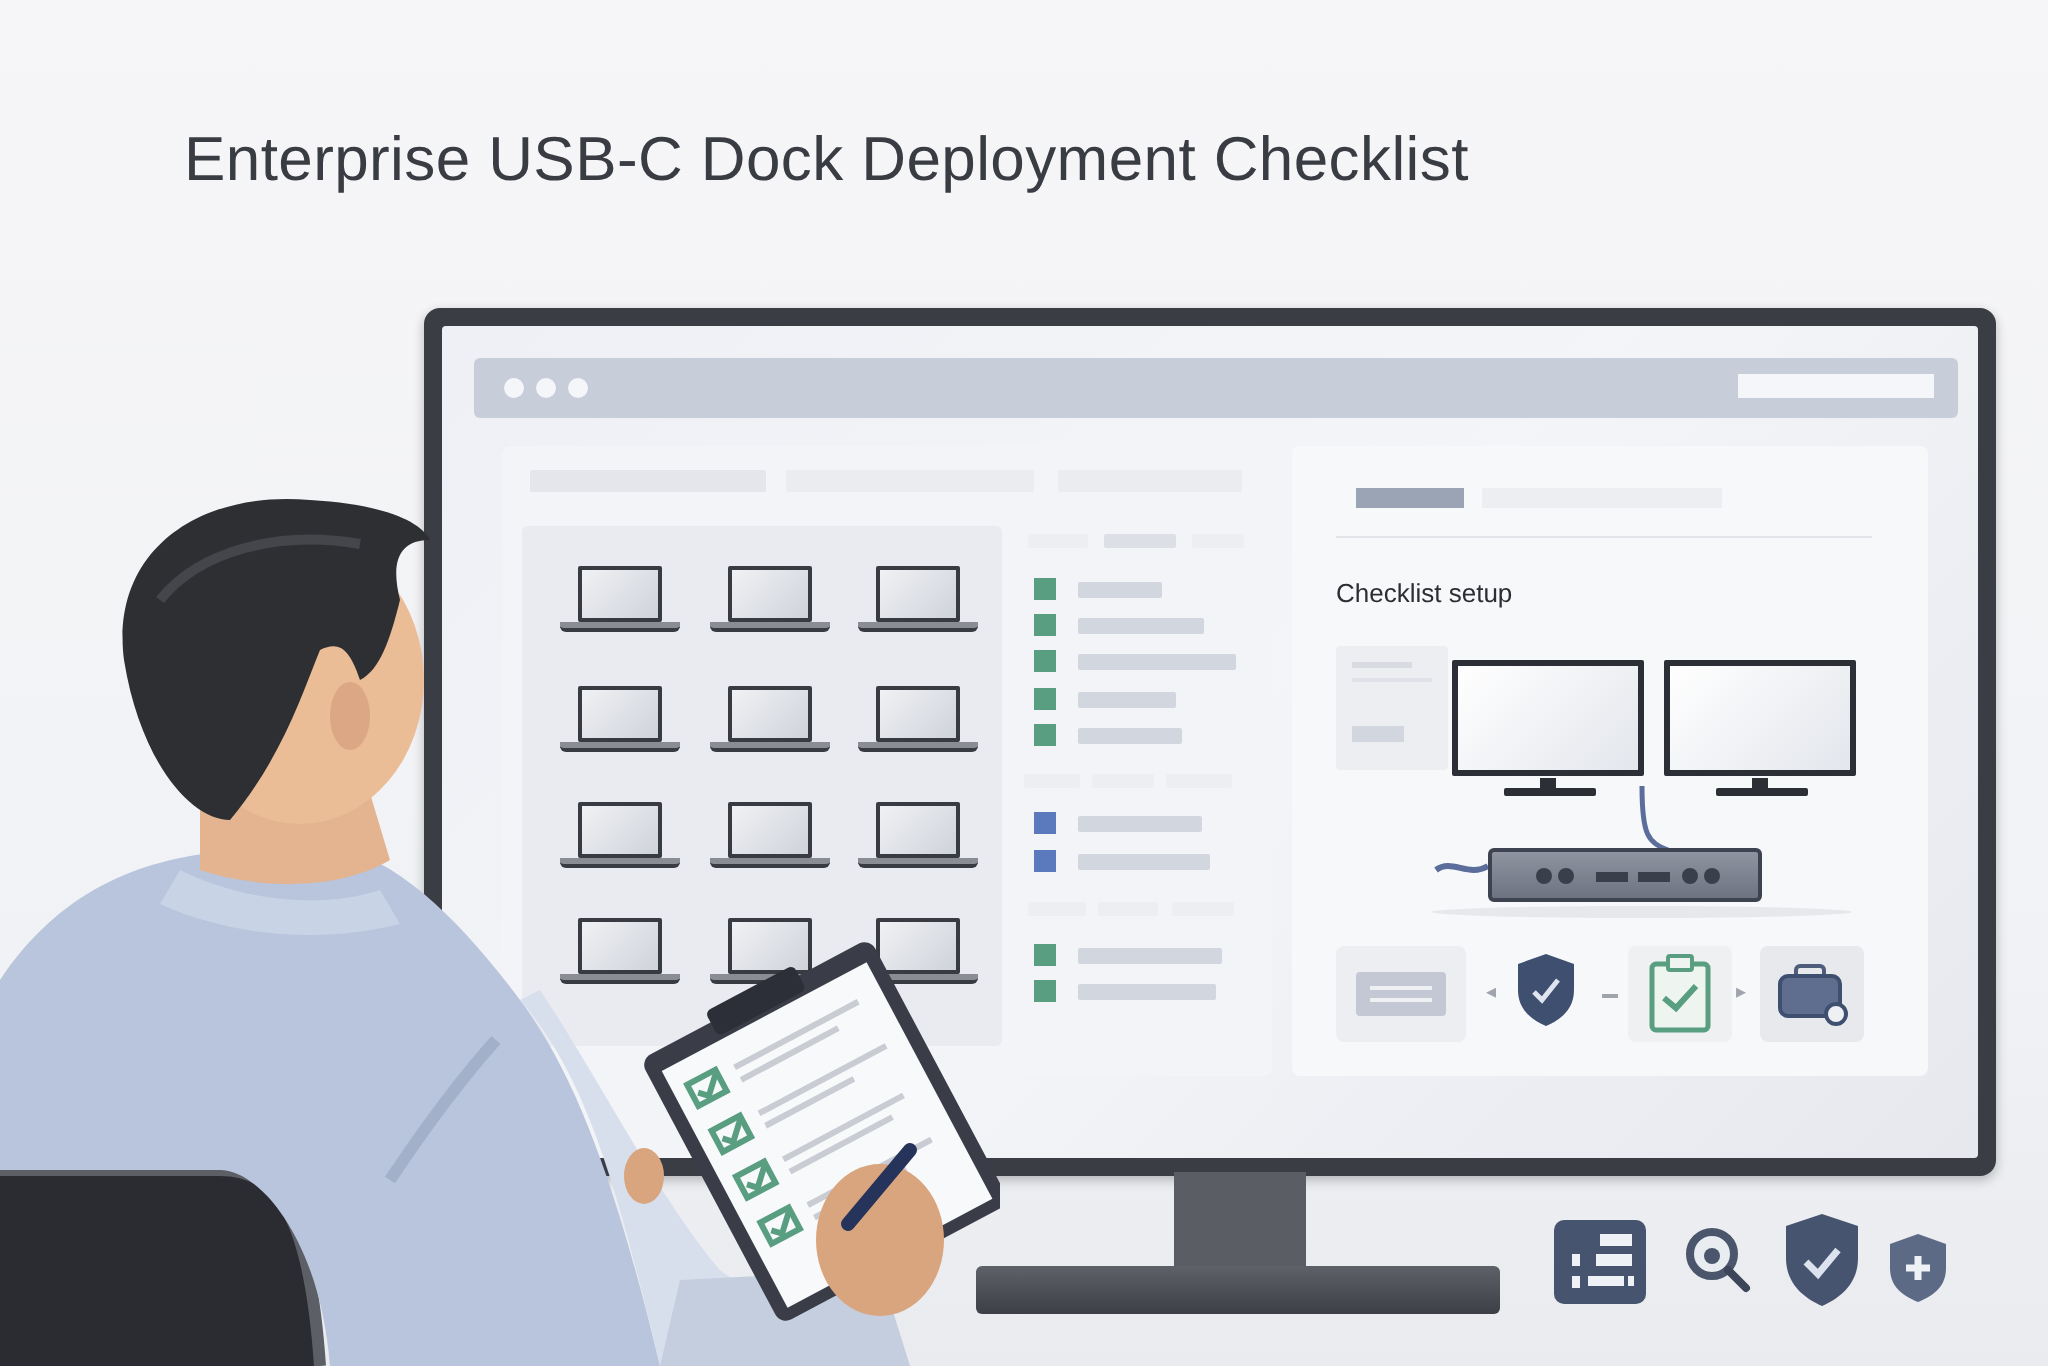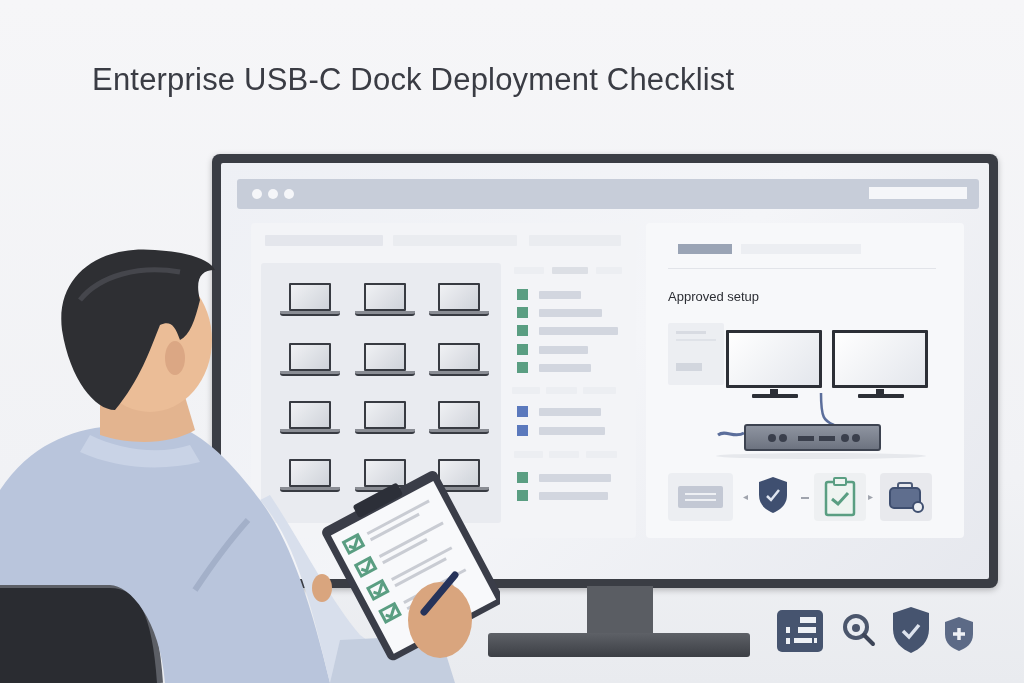--- a/index.html
+++ b/index.html
@@ -219,7 +219,7 @@
       <div class="rp-head-bar"></div>
       <div class="rp-head-faint"></div>
       <div class="rp-divider"></div>
-      <div class="approved">Approved setup</div>
+      <div class="approved">Checklist setup</div>
 
       <div class="mini-card">
         <div style="position:absolute;left:8px;top:8px;width:30px;height:3px;background:#d8dbe2;"></div>

